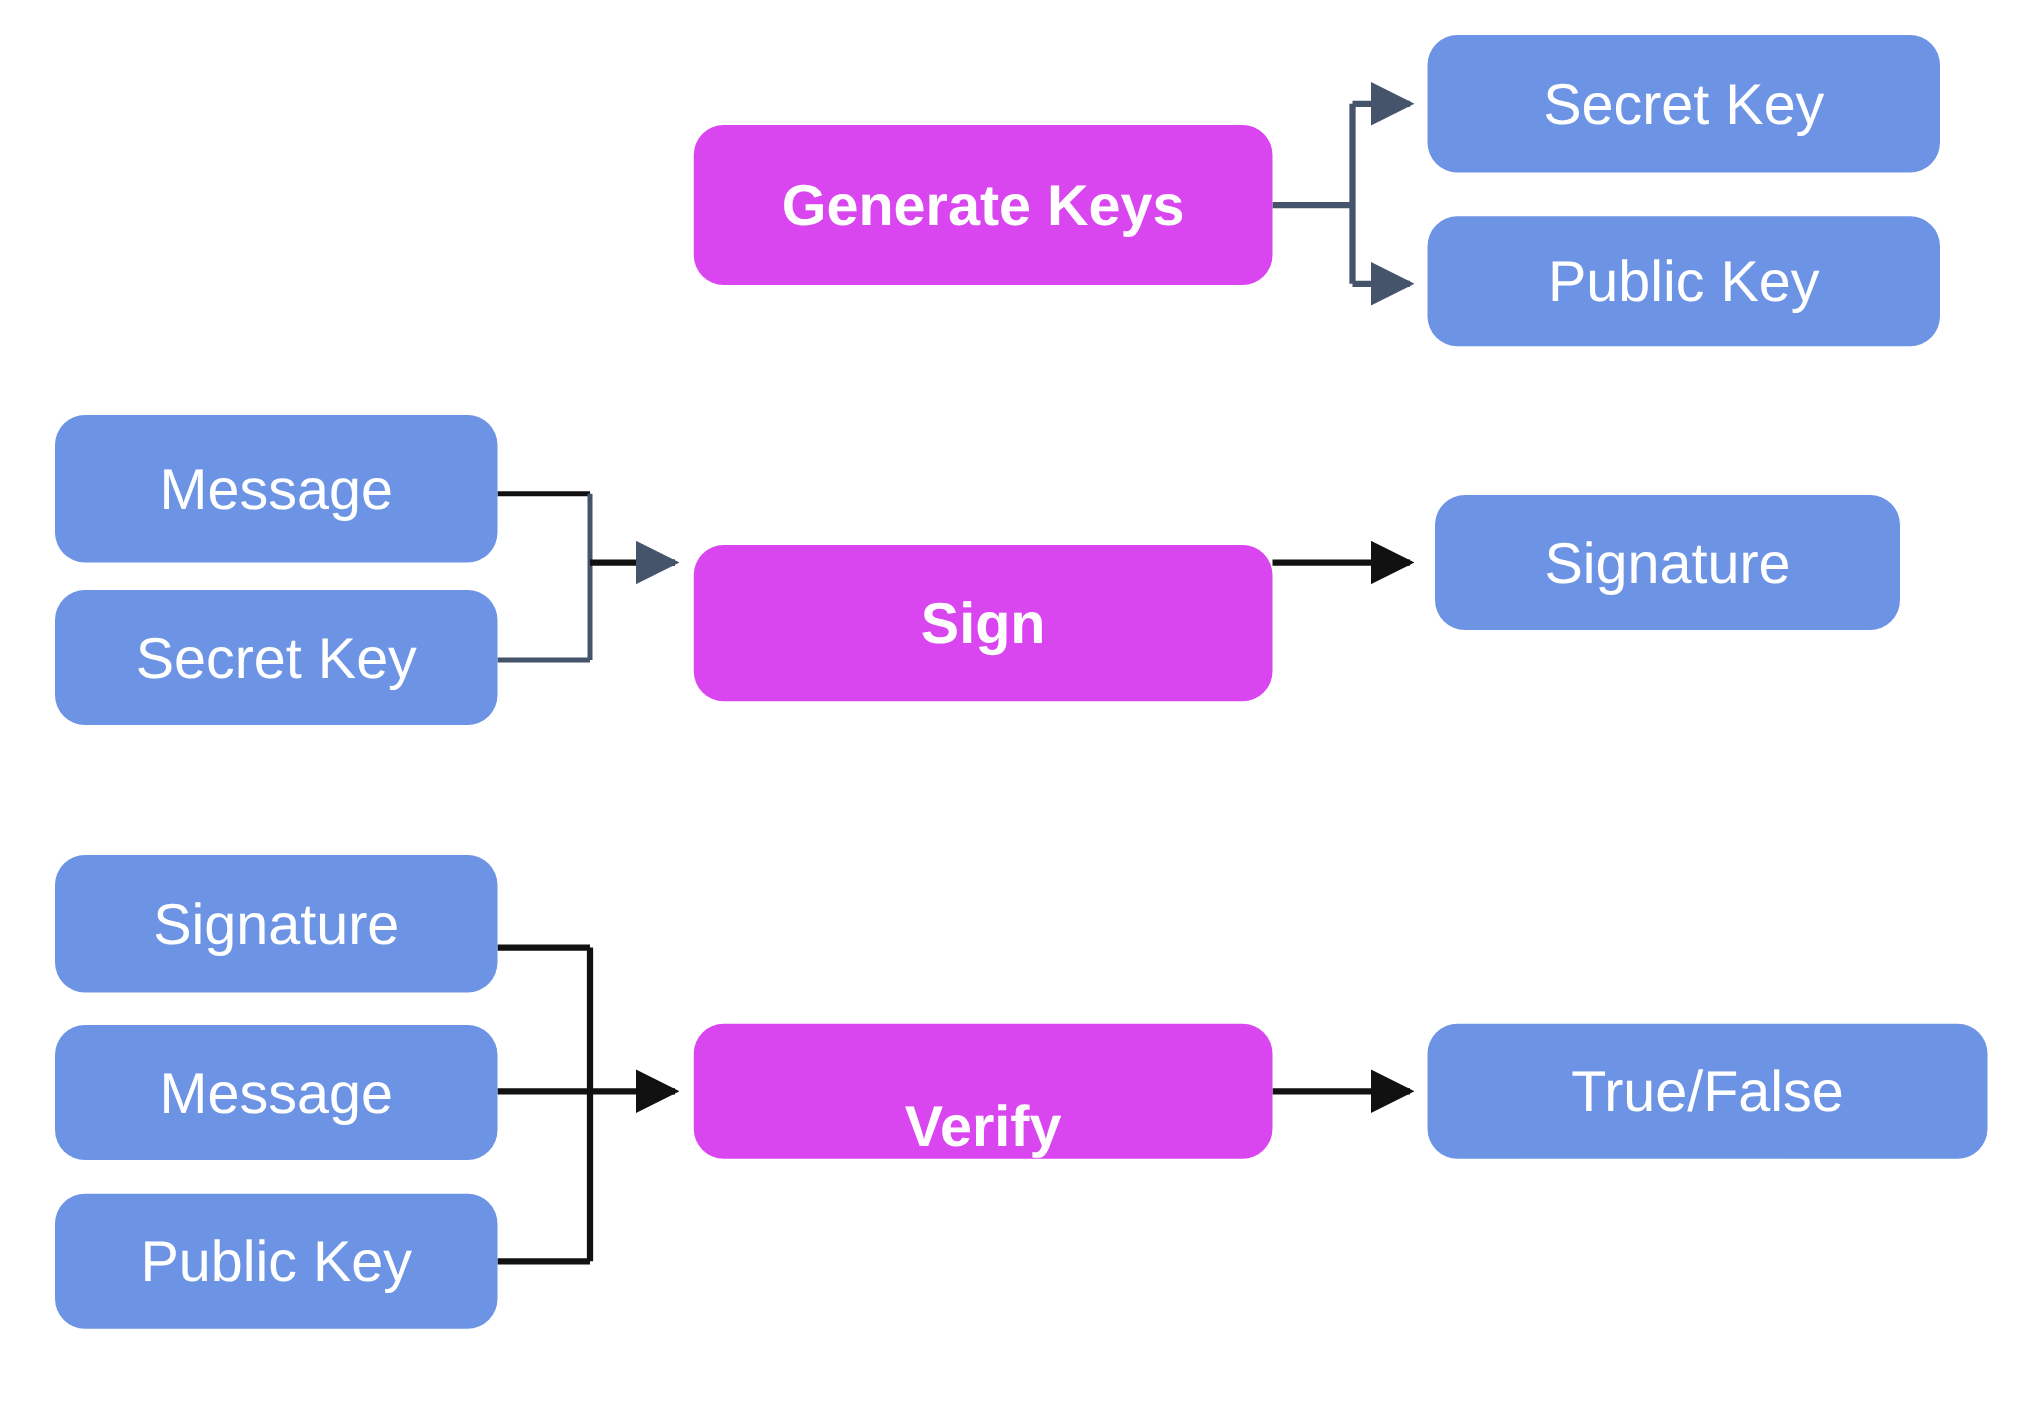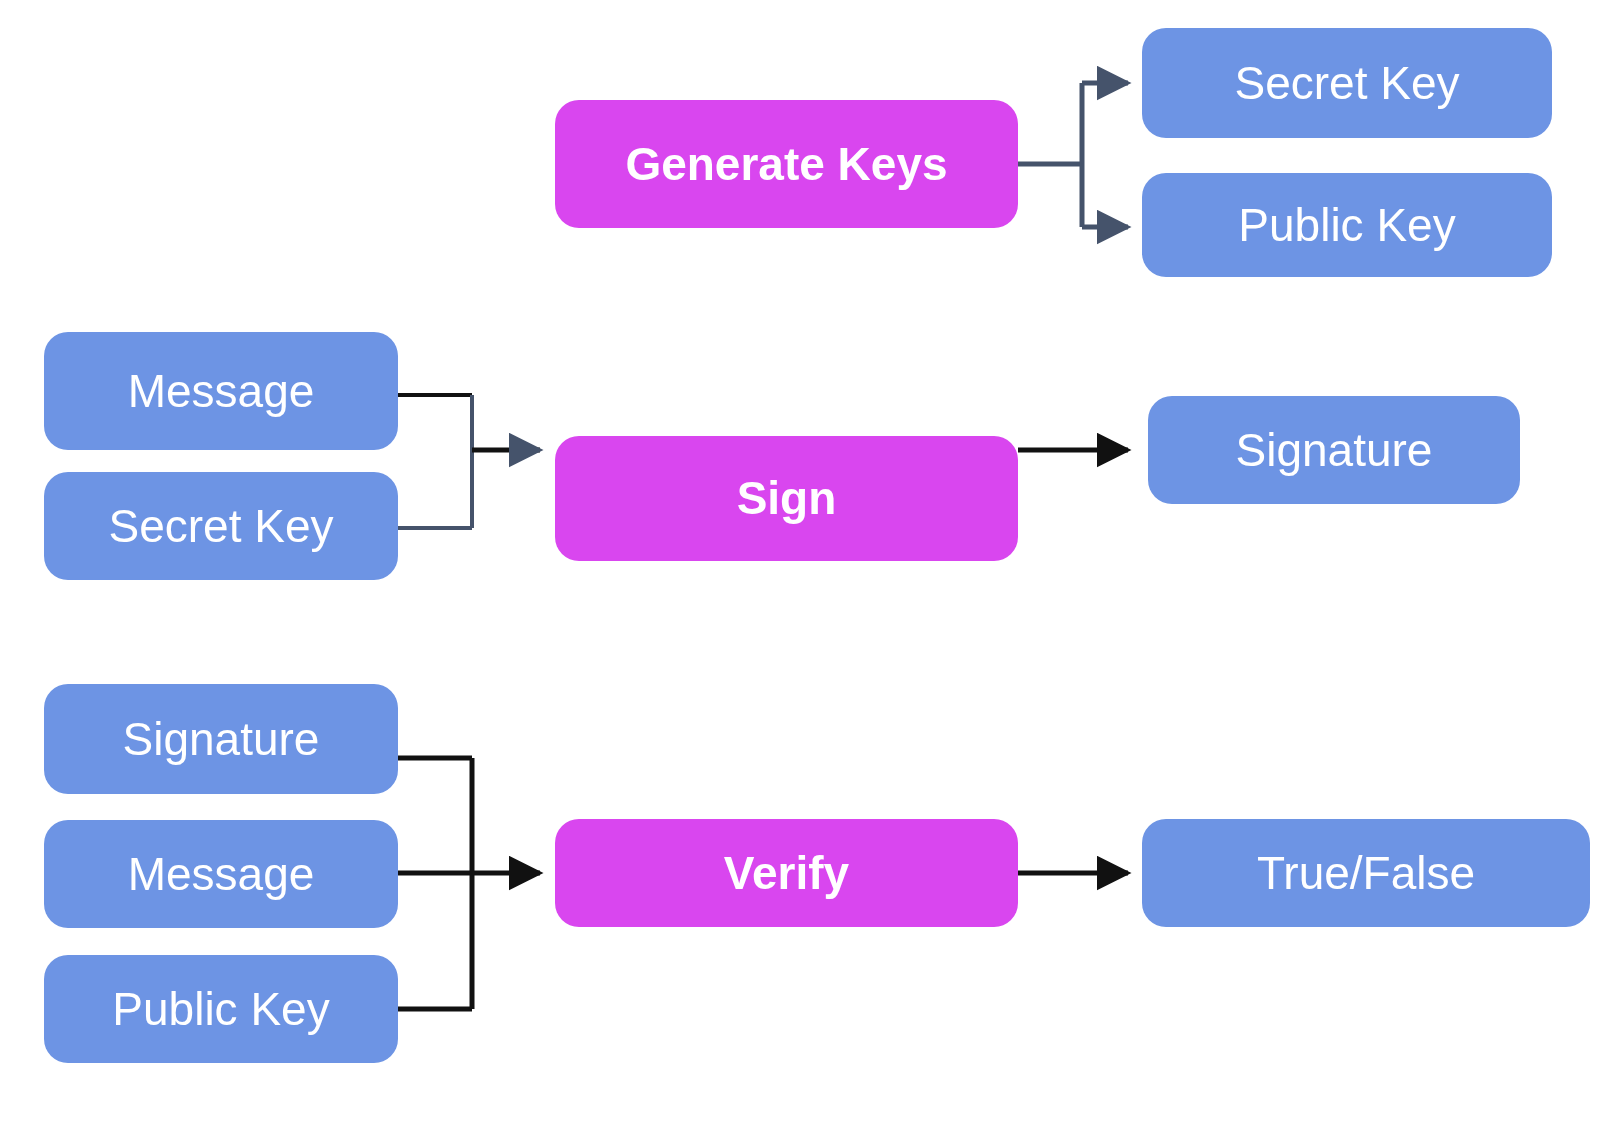--- a/index.html
+++ b/index.html
@@ -136,7 +136,7 @@
     <span>Public Key</span>
   </div>
 
-  <div class="node process" style="left:555px; top:819px; width:463px; height:108px;">
+  <div class="node process" style="left:555px; top:819px; width:463px; height:108px;align-items:flex-end;">
     <span>Verify</span>
   </div>
 

